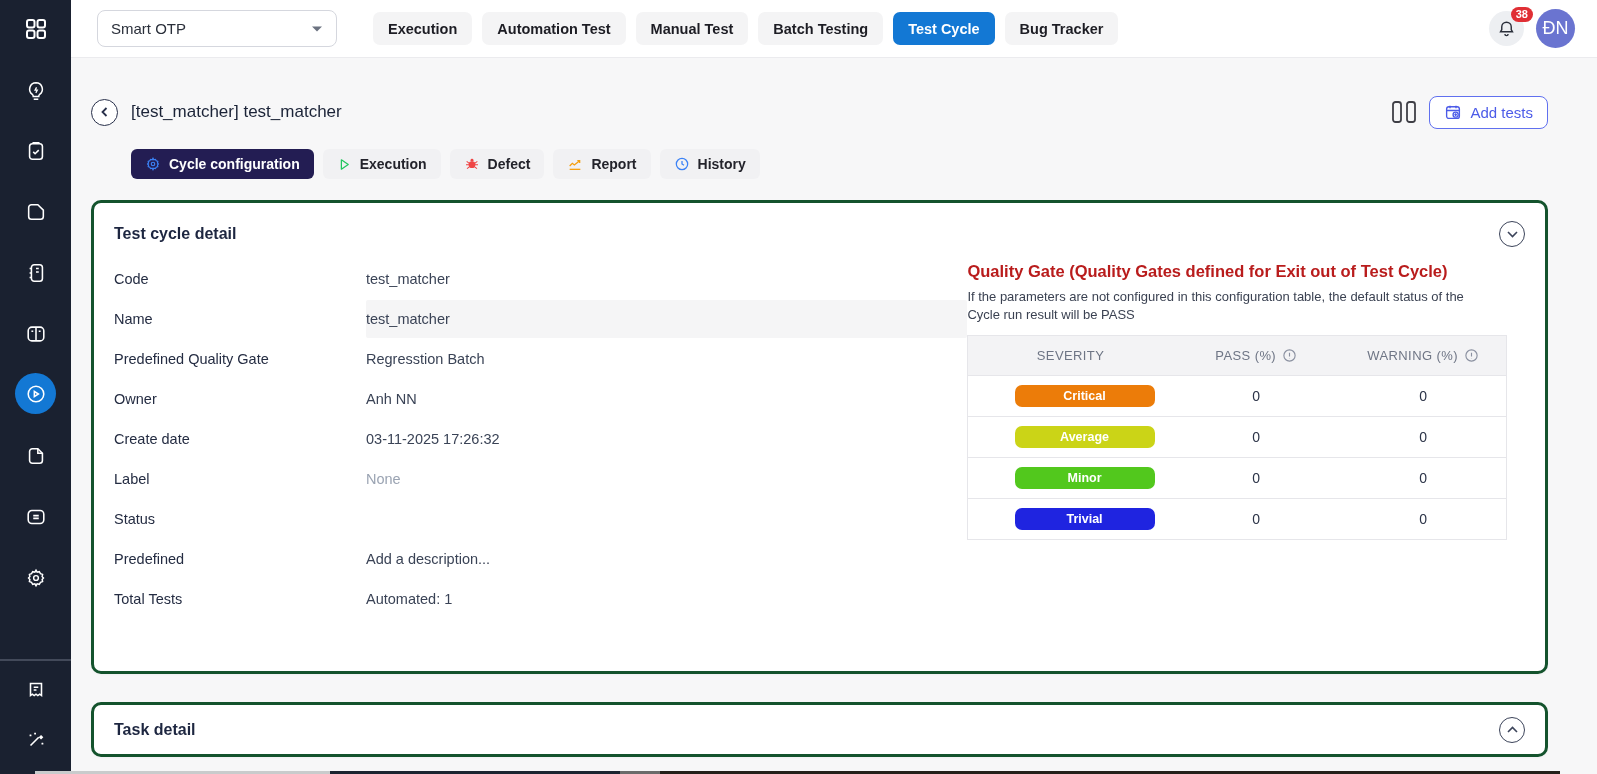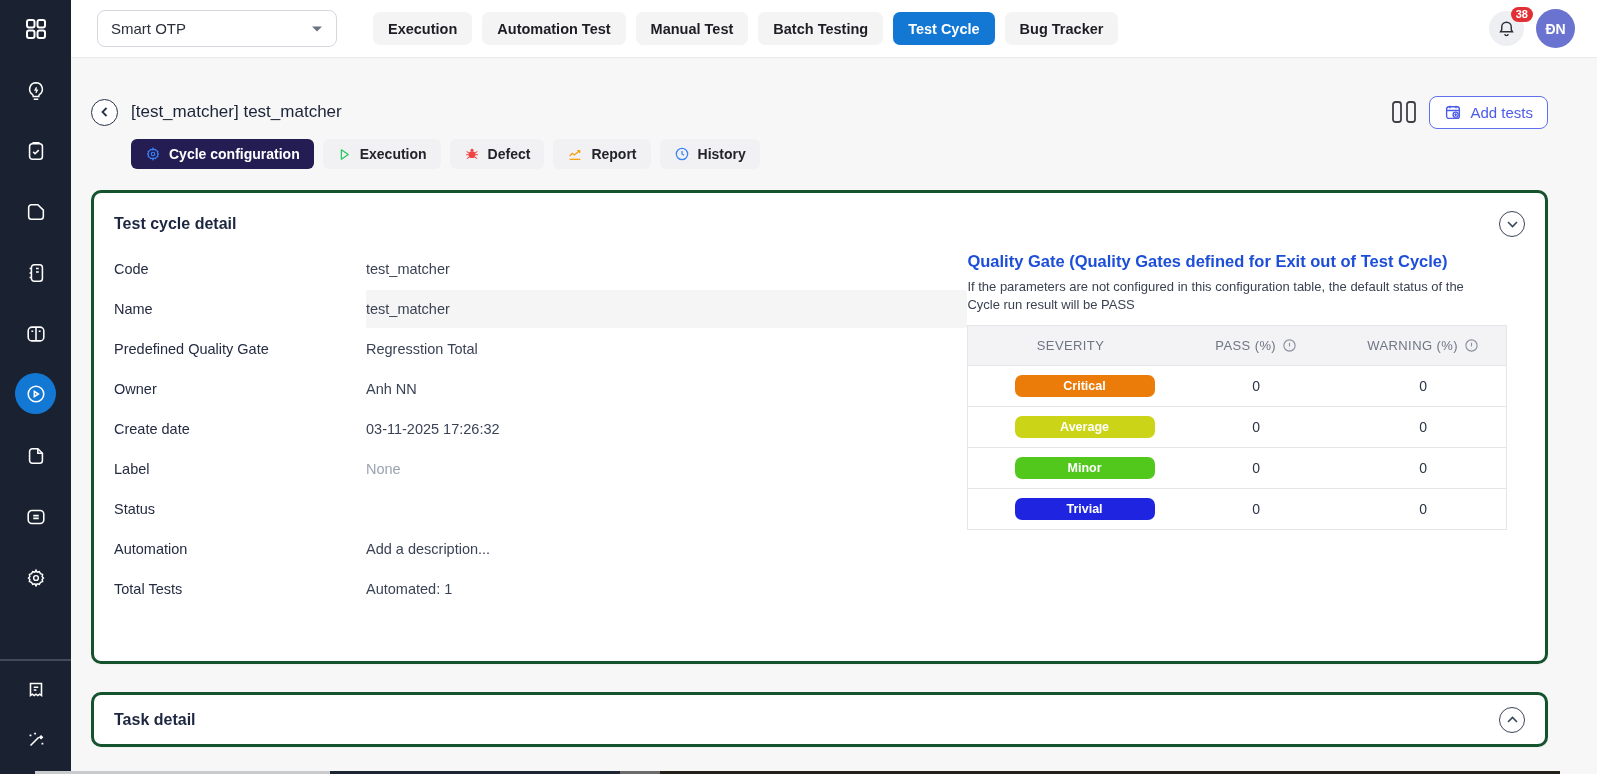--- a/index.html
+++ b/index.html
@@ -24,7 +24,7 @@
   .topbar-right { margin-left:auto; margin-right:22px; display:flex; align-items:center; gap:12px; }
   .bell-wrap { position:relative; width:35px; height:35px; border-radius:50%; background:#edeff2; display:flex; align-items:center; justify-content:center; cursor:pointer; }
   .bell-badge { position:absolute; top:-4px; right:-9px; background:#e02f35; color:#fff; font-size:11px; font-weight:bold; border-radius:9px; padding:2px 5px; line-height:1; }
-  .avatar { width:39px; height:39px; border-radius:50%; background:#6a74d0; color:#fff; font-weight:bold; font-size:14px; display:flex; align-items:center; justify-content:center; cursor:pointer; }
+  .avatar { width:39px; height:39px; border-radius:50%; background:#6a74d0; color:#fff; font-weight:normal; font-size:18px; display:flex; align-items:center; justify-content:center; cursor:pointer; }
 
   
   .main { position:absolute; left:71px; top:74px; width:1526px; height:713px; padding:0 49px 0 20px; }

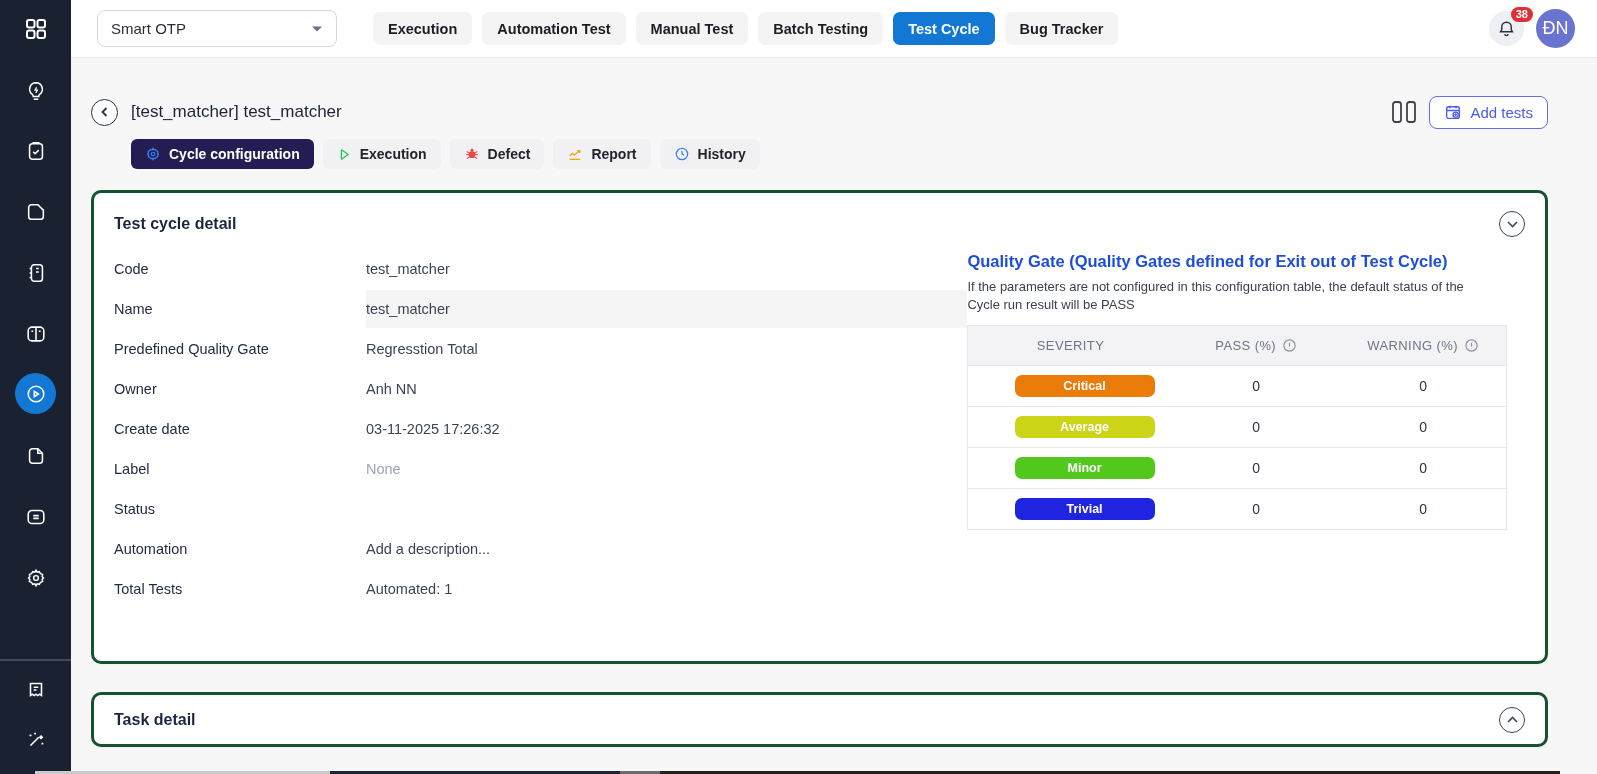--- a/index.html
+++ b/index.html
@@ -35,7 +35,7 @@
   .columns-icon { display:flex; gap:4px; cursor:pointer; }
   .add-tests-btn { height:33px; border:1px solid #6070ef; border-radius:8px; background:#fff; color:#4c5be8; font-size:15px; display:flex; align-items:center; gap:8px; padding:0 14px; cursor:pointer; }
 
-  .tab-row { margin-top:11px; display:flex; gap:9px;padding-left:40px; }
+  .tab-row { margin-top:21px; display:flex; gap:9px;padding-left:40px; }
   .tab { height:30px; padding:0 14px; display:flex; align-items:center; gap:8px; border-radius:6px; background:#f1f1f3; color:#23232b; font-size:14px; font-weight:bold; cursor:pointer; }
   .tab.active { background:#231d53; color:#fff; }
 

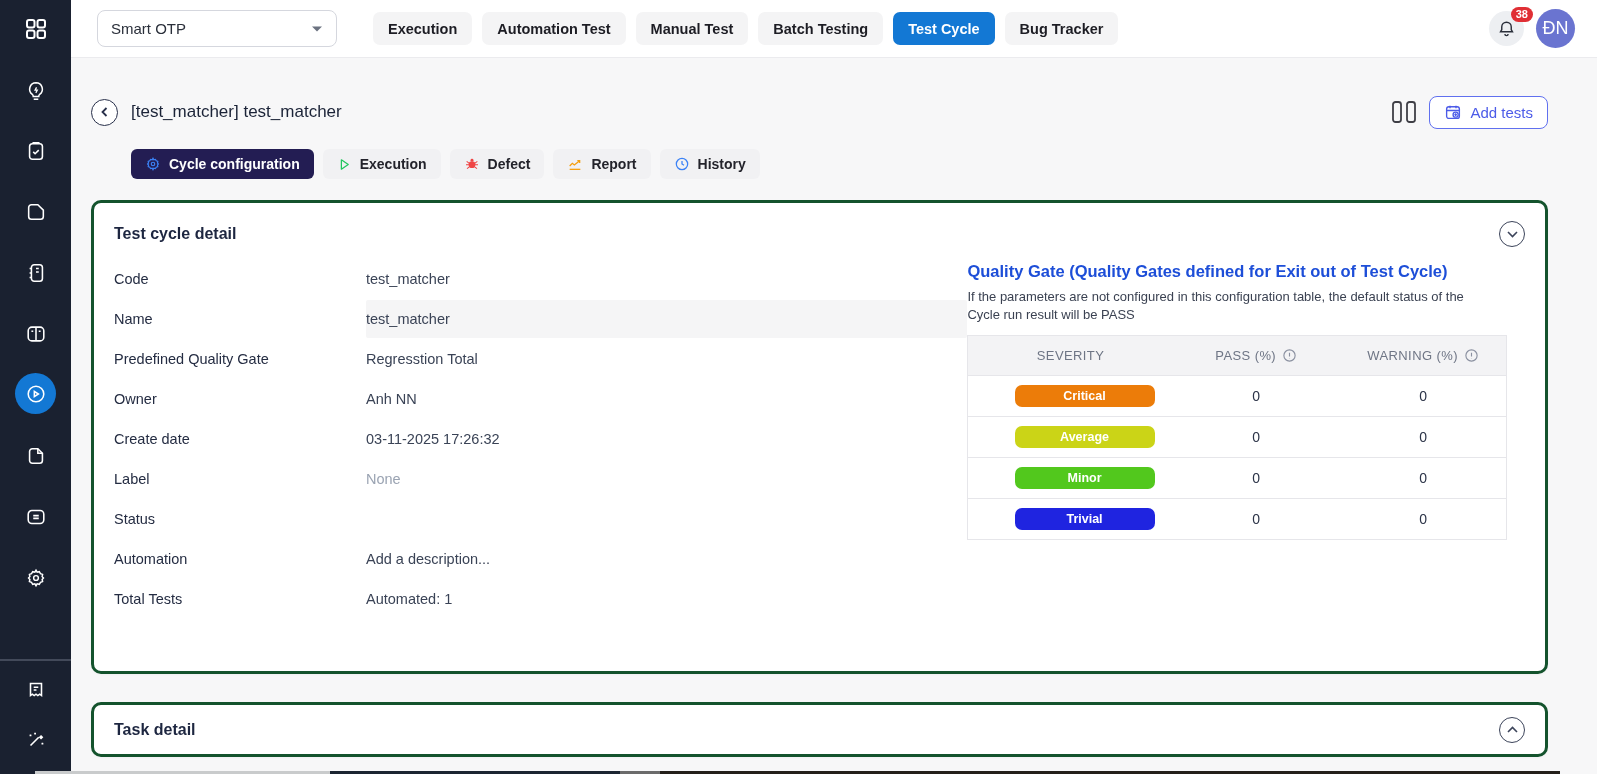--- a/index.html
+++ b/index.html
@@ -54,7 +54,7 @@
   .field-value.muted { color:#9aa3b2; }
 
   .qg-col { width:560px; margin-left:0; }
-  .qg-title { font-size:16.5px; font-weight:bold; color:#1d4ed8; margin-top:3px; }
+  .qg-title { font-size:16.5px; font-weight:bold; color:#b91c1c; margin-top:3px; }
   .qg-sub { font-size:13px; color:#3b4252; line-height:1.4; margin-top:7px; width:530px; }
   .qg-table { width:540px; margin-top:11px; border:1px solid #e6e6ea; border-collapse:collapse;padding-left:8px; }
   .qg-table th { background:#f3f3f5; color:#6e7585; font-size:13px; font-weight:normal; letter-spacing:.4px; height:40px; text-align:center; border-bottom:1px solid #e6e6ea; }

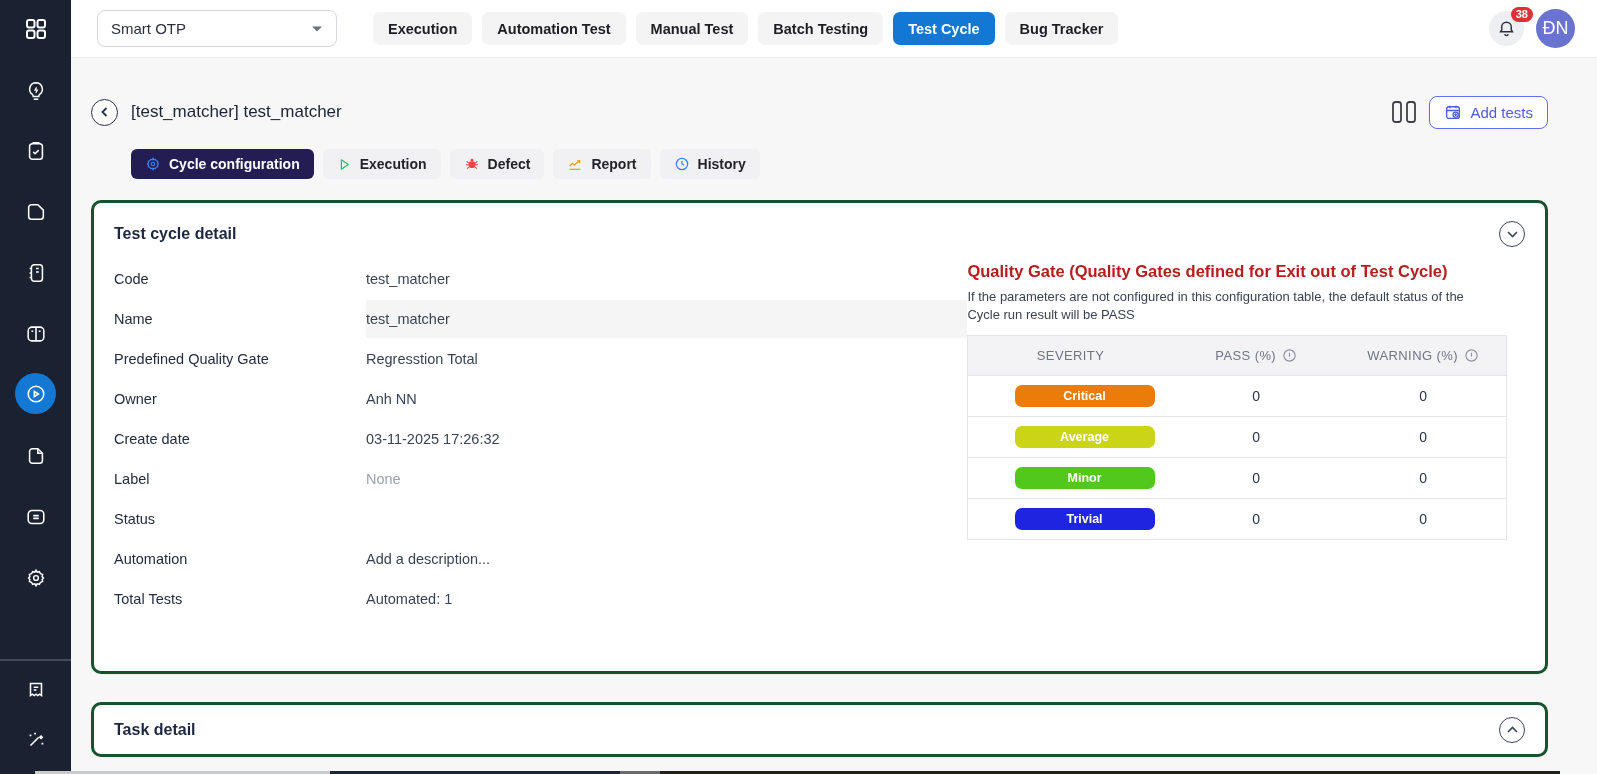--- a/index.html
+++ b/index.html
@@ -319,7 +319,7 @@
         </div>
         <div class="field-row">
           <span class="field-label">Predefined Quality Gate</span>
-          <span class="field-value">Regresstion Total</span>
+          <span class="field-value">Regresstion Batch</span>
         </div>
         <div class="field-row">
           <span class="field-label">Owner</span>

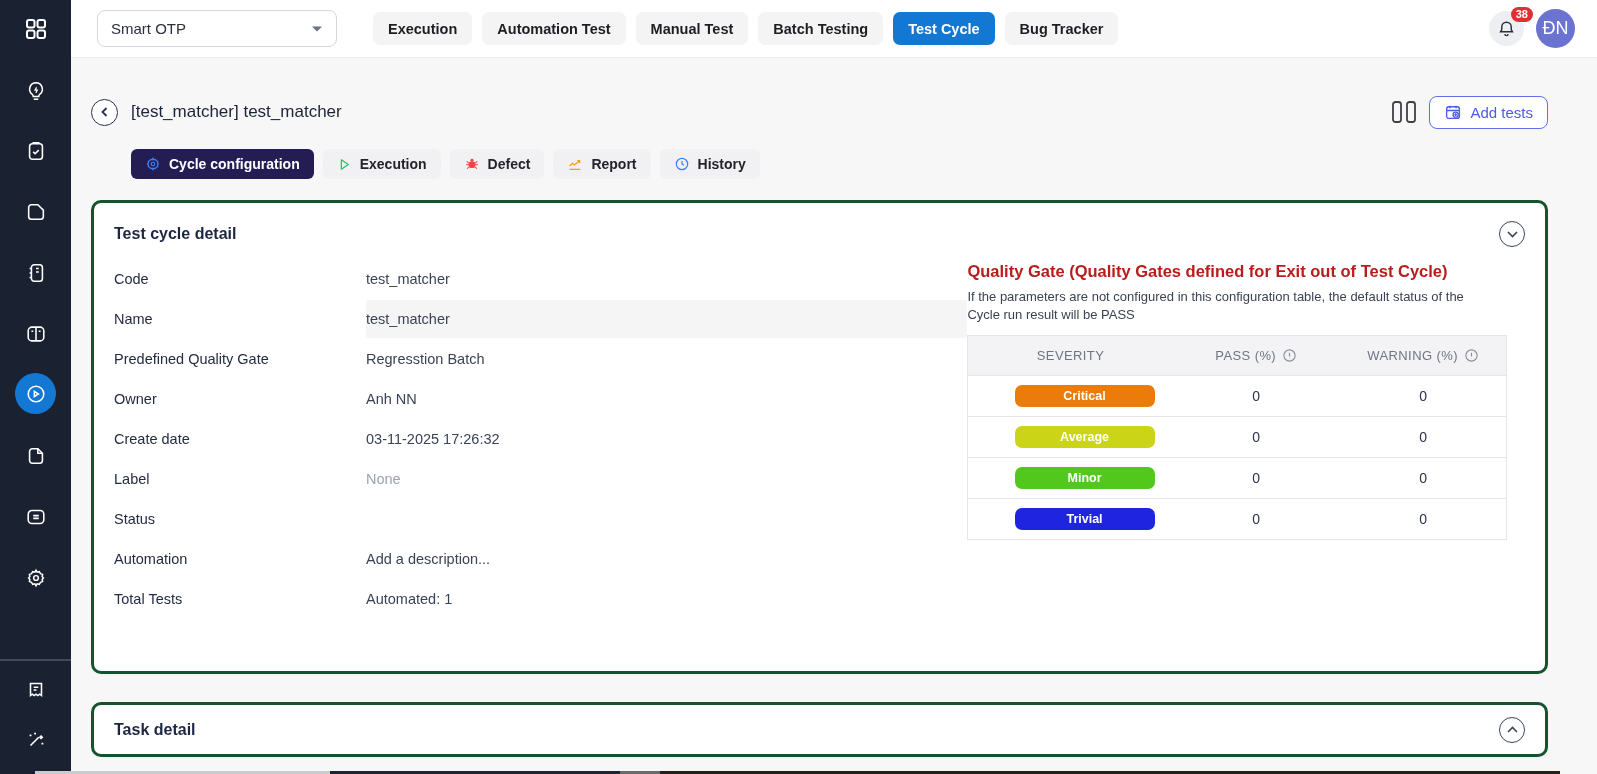--- a/index.html
+++ b/index.html
@@ -338,7 +338,7 @@
           <span class="field-value"></span>
         </div>
         <div class="field-row">
-          <span class="field-label">Automation</span>
+          <span class="field-label">Predefined</span>
           <span class="field-value">Add a description...</span>
         </div>
         <div class="field-row">

